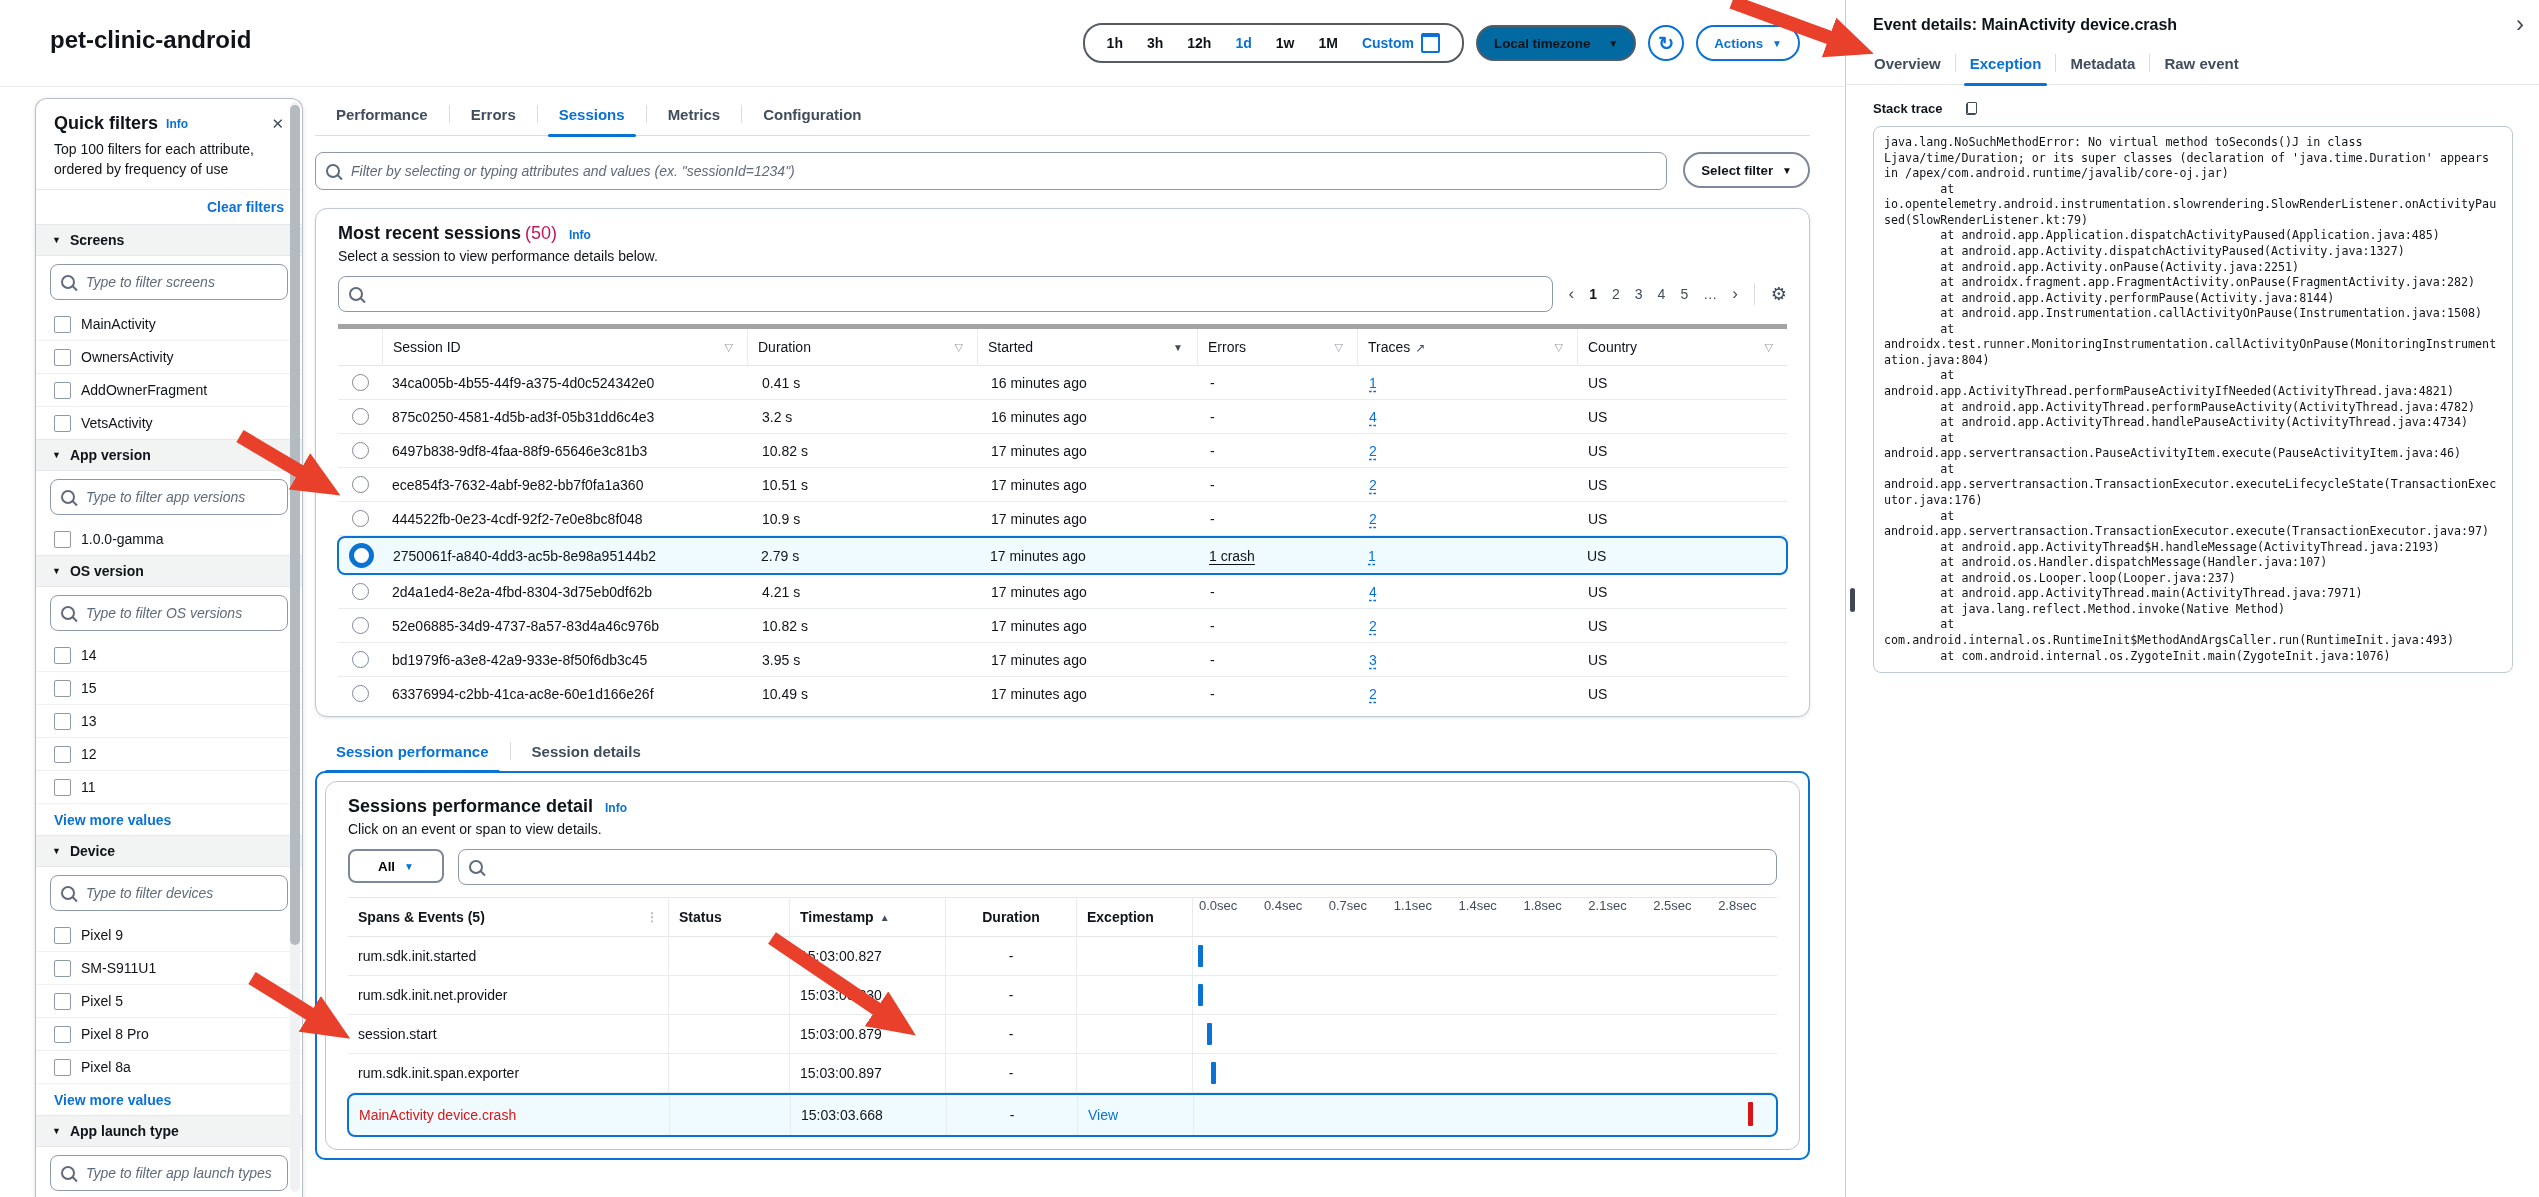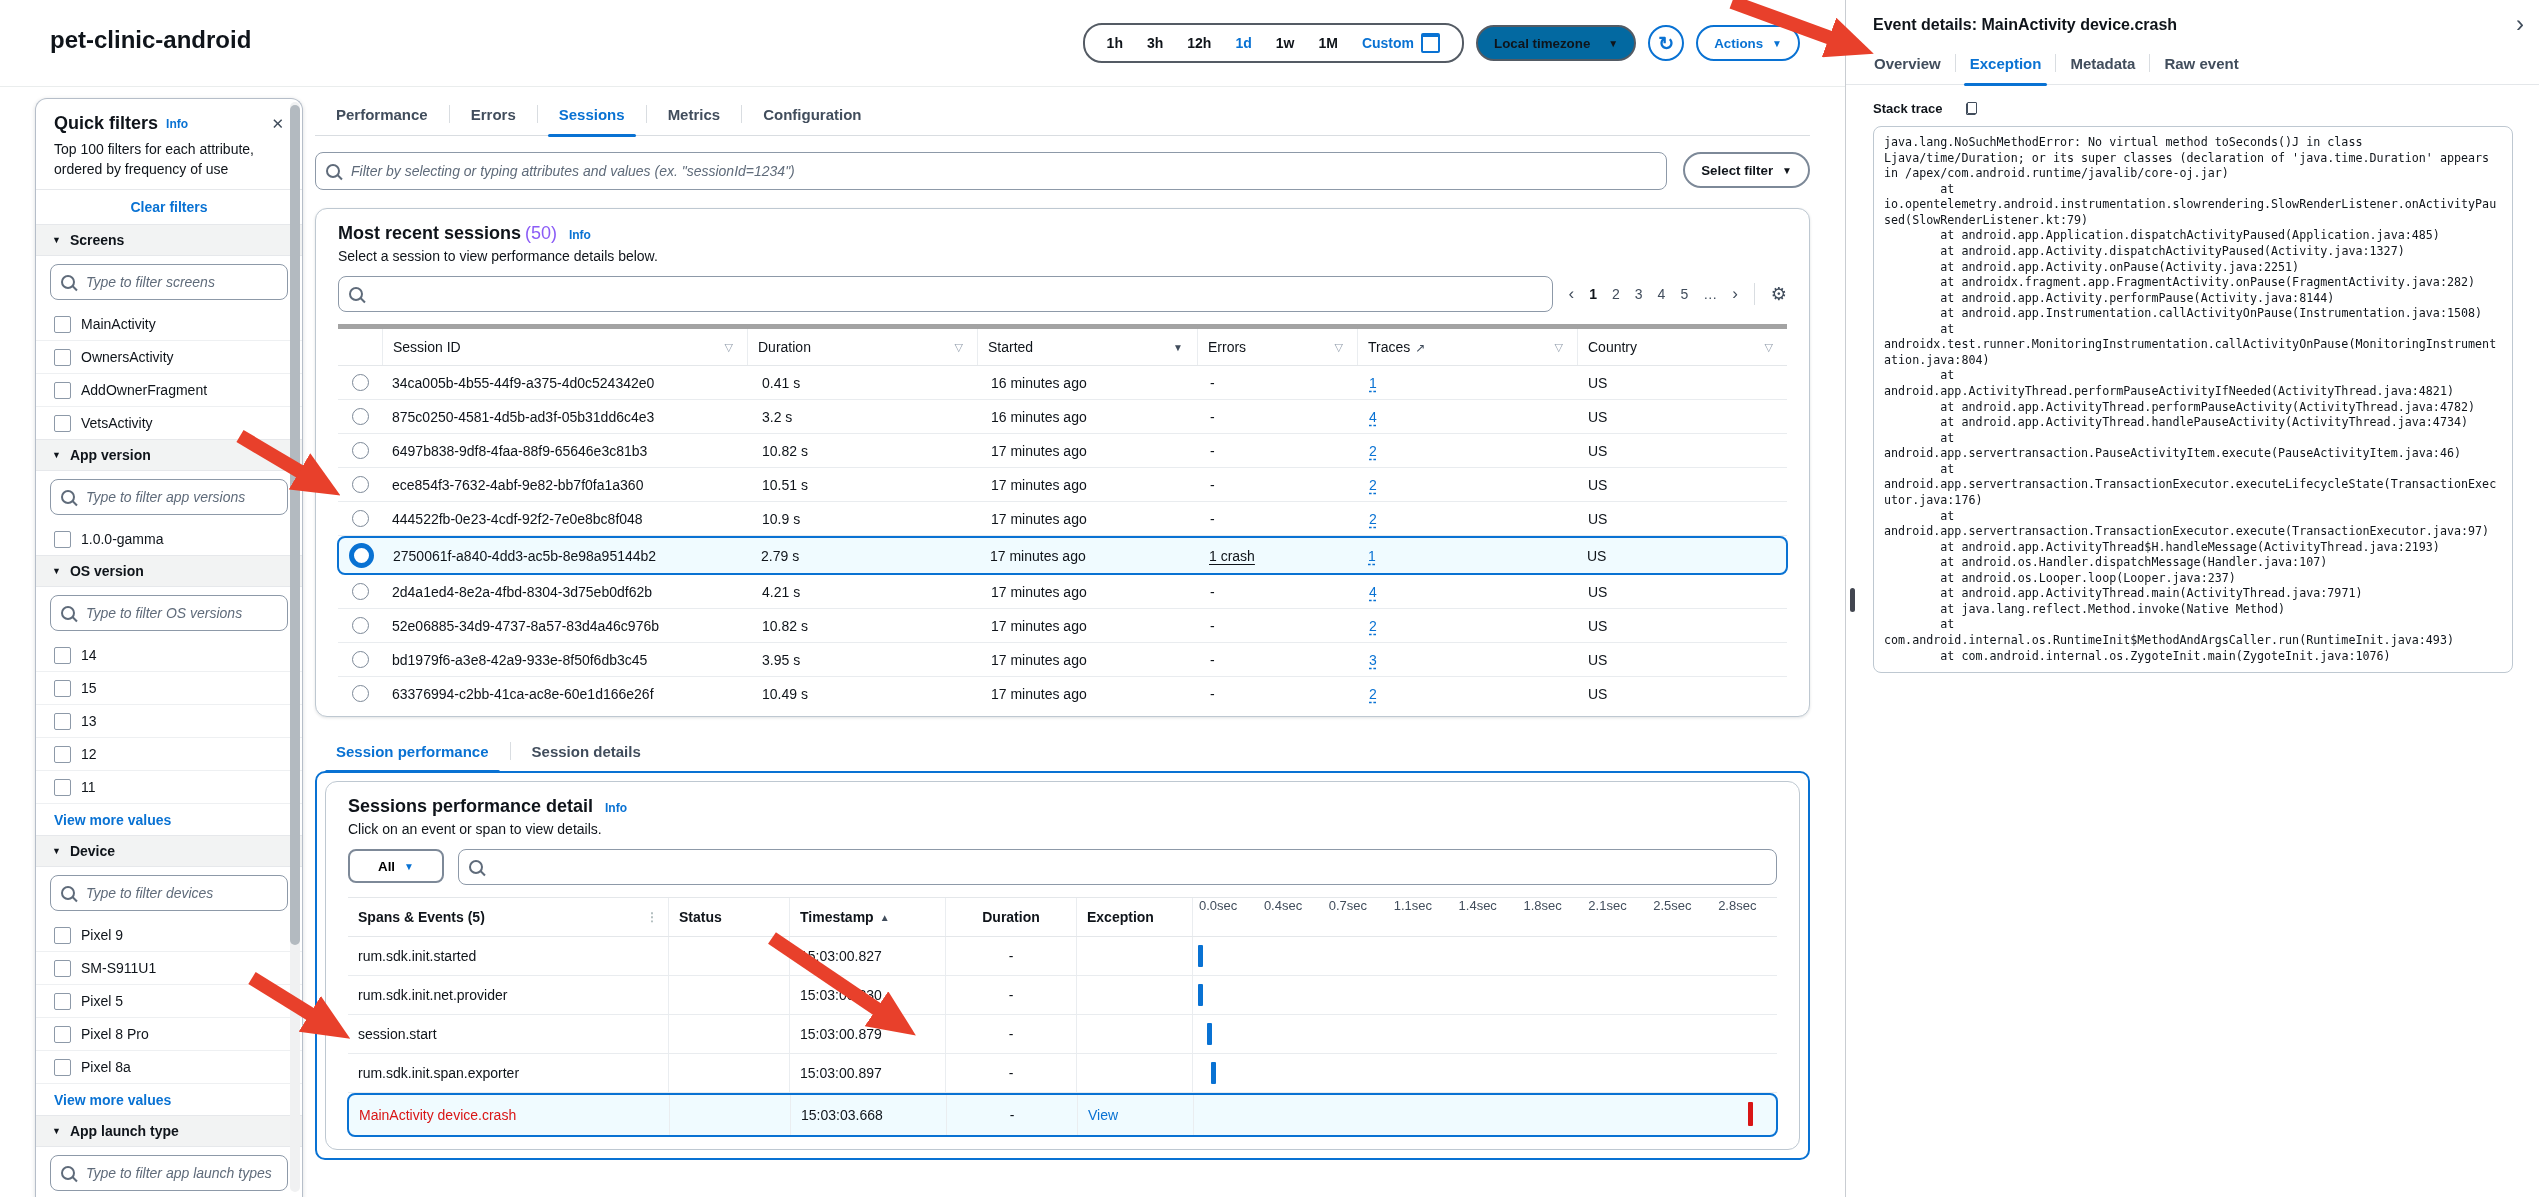--- a/index.html
+++ b/index.html
@@ -38,7 +38,7 @@
   .sb-title{font-size:18px;font-weight:bold}
   .sb-close{margin-left:auto;font-size:15px;color:#414d5c;cursor:pointer}
   .sb-desc{padding:4px 18px 10px;line-height:1.4;color:#0f141a;border-bottom:1px solid #e6e8eb}
-  .sb-clear{padding:9px 18px;text-align:center;border-bottom:1px solid #e6e8eb}
+  .sb-clear{padding:9px 18px;text-align:right;border-bottom:1px solid #e6e8eb}
   .sb-bar{background:#f2f3f3;height:30px;display:flex;align-items:center;gap:9px;padding:0 16px;
           font-weight:bold;border-bottom:1px solid #e6e8eb;border-top:1px solid #e6e8eb;margin-top:-1px;cursor:pointer}
   .sb-bar .caret{font-size:9px;color:#0f141a}

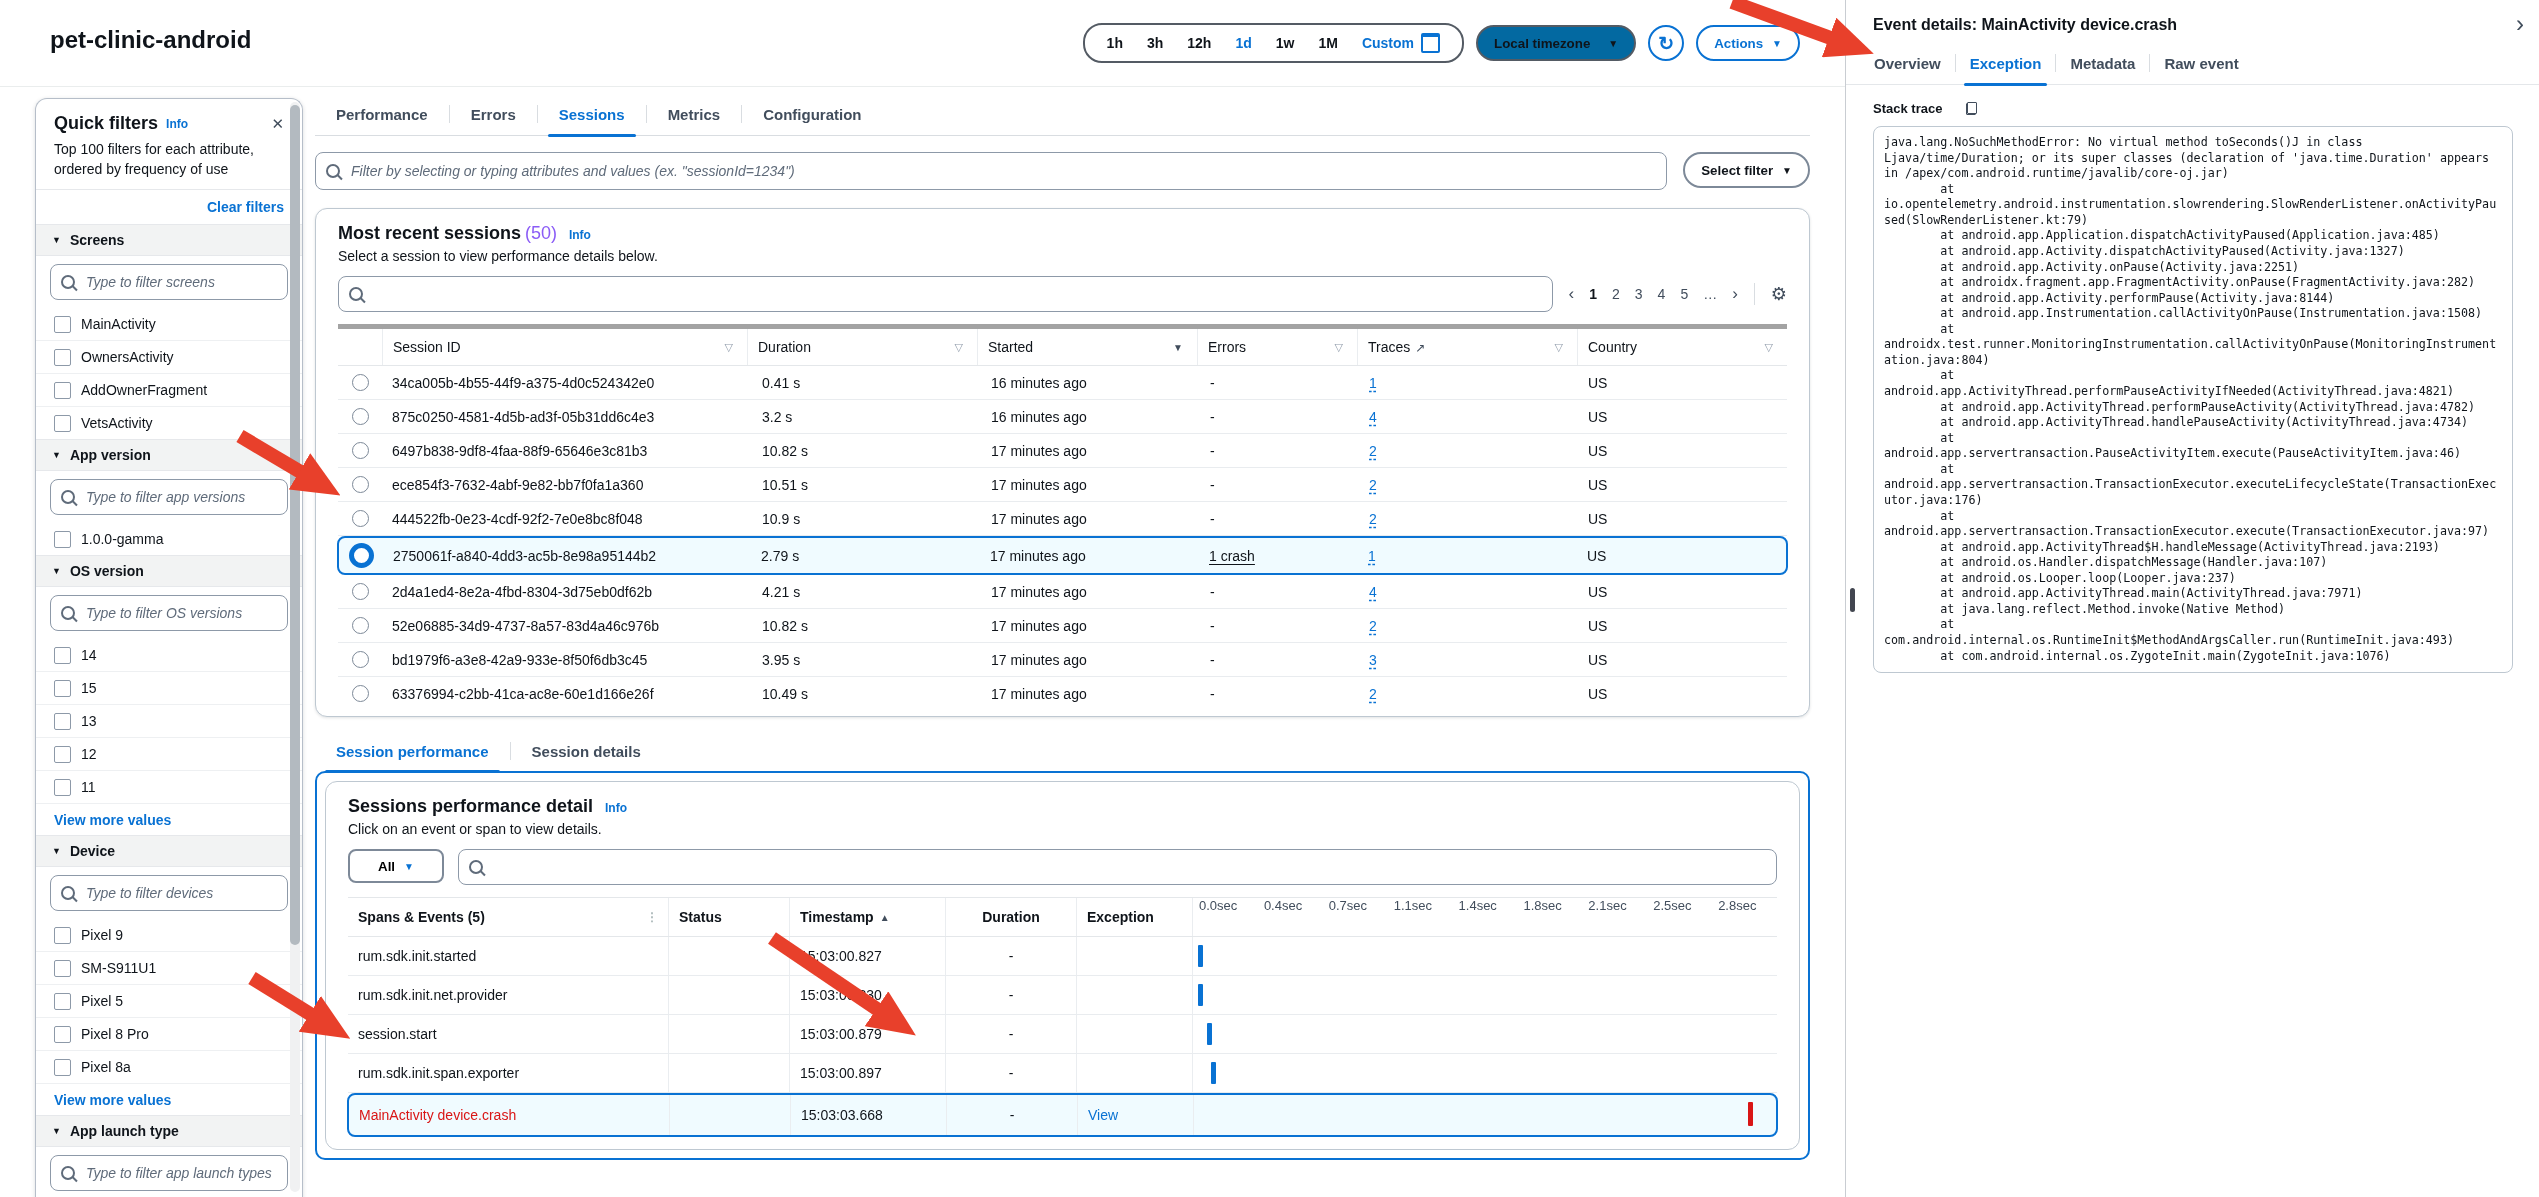--- a/index.html
+++ b/index.html
@@ -68,7 +68,7 @@
   .card{border:1px solid #bec8d1;border-radius:12px;background:#fff;box-shadow:0 1px 3px rgba(0,28,36,.12)}
   .sessions-card{margin-top:18px;padding:14px 22px 6px}
   .card-title{font-size:18px;font-weight:bold}
-  .card-count{font-size:18px;color:#8b5cf6;font-weight:normal}
+  .card-count{font-size:18px;color:#be185d;font-weight:normal}
   .card-sub{margin-top:4px;color:#0f141a}
   .table-toolbar{display:flex;align-items:center;gap:16px;margin:12px 0}
   .table-toolbar .search-box{flex:1;height:34px}

